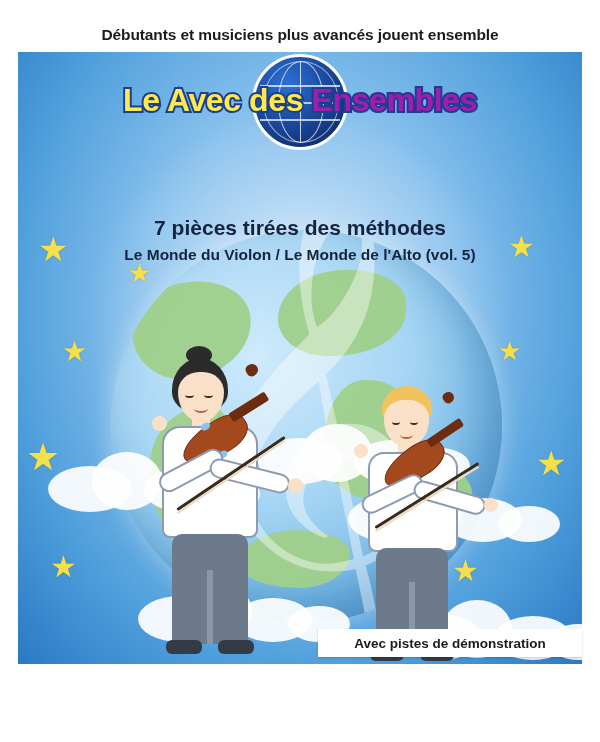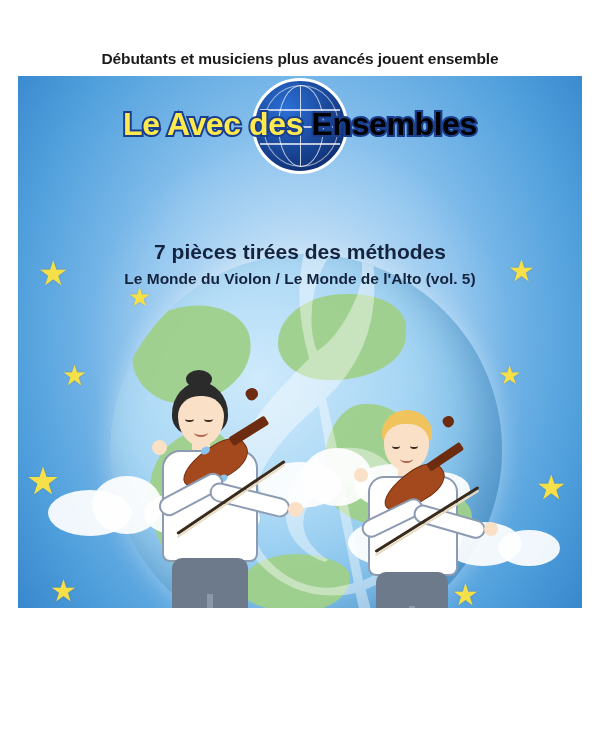--- a/index.html
+++ b/index.html
@@ -16,10 +16,9 @@
   .cover {
     position: relative;
     width: 600px;
-    height: 584px;
+    height: 742px;
     background: #ffffff;
     overflow: hidden;
-    margin-top: 24px;
   }
 
   

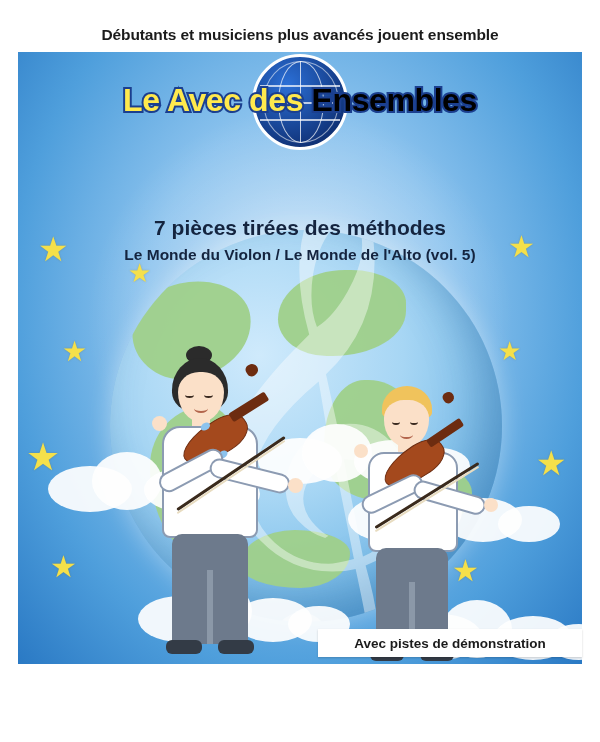--- a/index.html
+++ b/index.html
@@ -179,7 +179,7 @@
     font-family: "Liberation Sans", sans-serif;
     white-space: nowrap;
   }
-  .logo-text .red { color: #000000; }
+  .logo-text .red { color: #a21caf; }
 
   
   .main-title {

